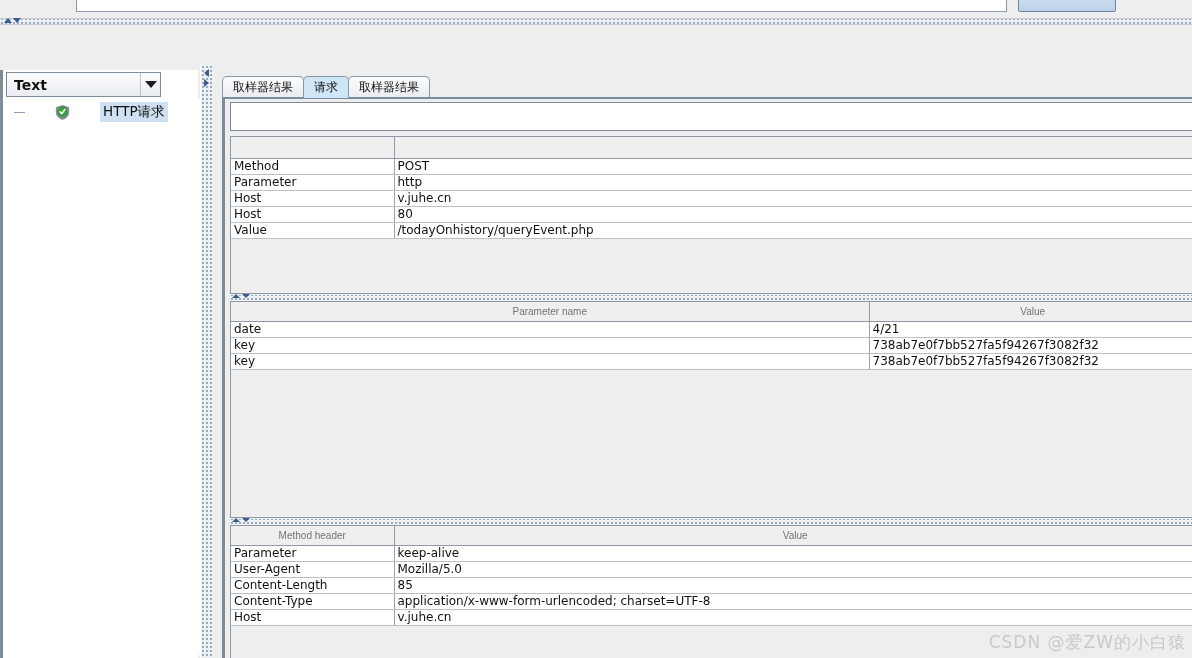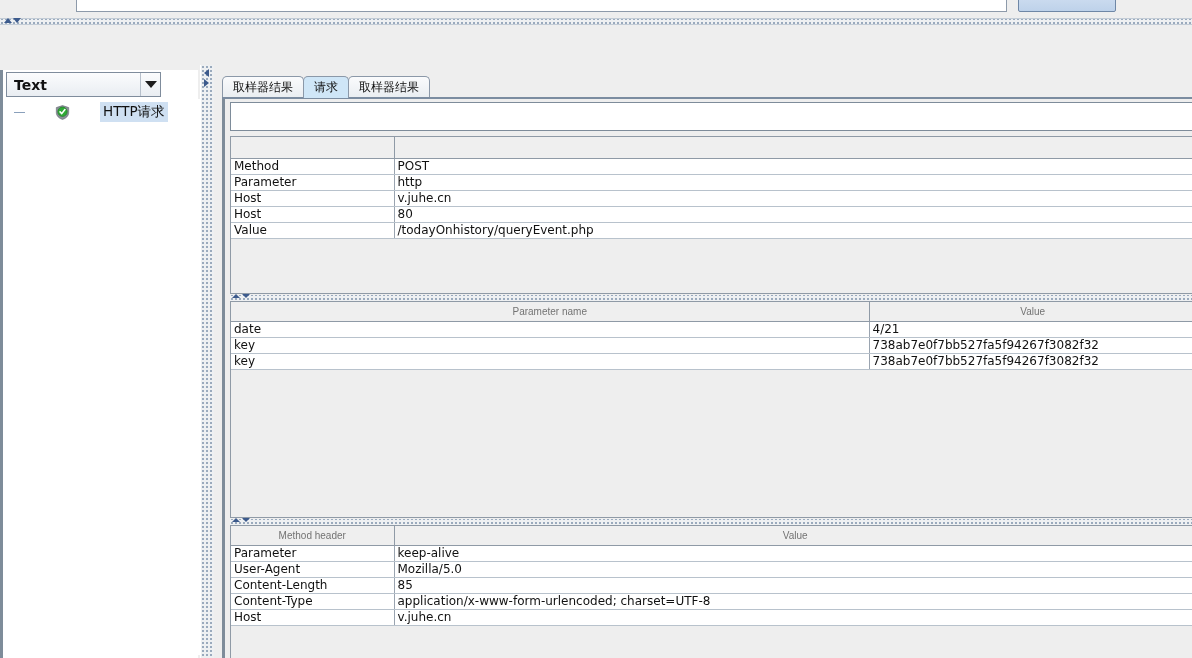--- a/index.html
+++ b/index.html
@@ -385,6 +385,7 @@
     </div>
   </div>
 
+  <div class="watermark">CSDN @爱ZW的小白猿</div>
 </div>
 
 </body></html>

